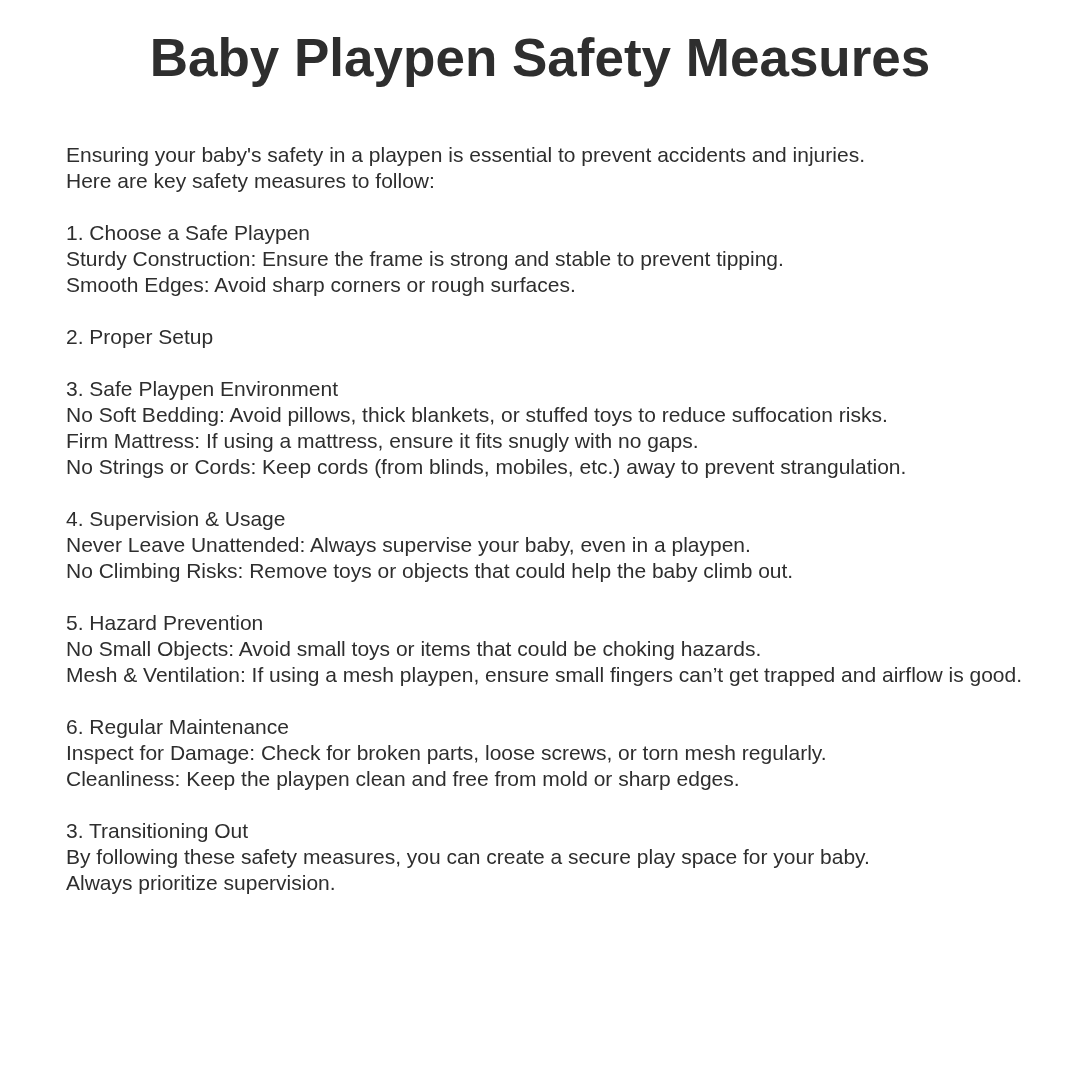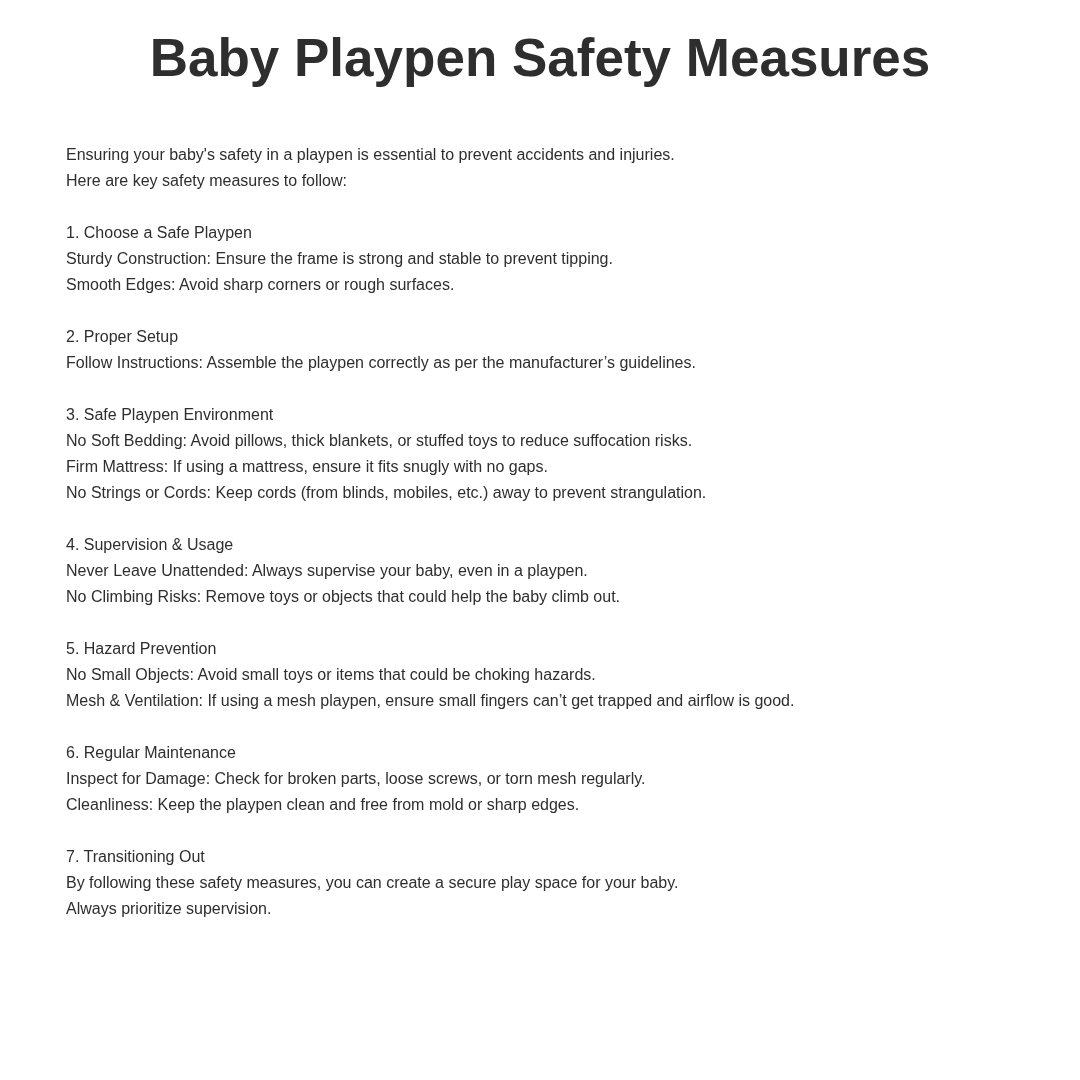--- a/index.html
+++ b/index.html
@@ -31,7 +31,7 @@
   }
   .content {
     margin: 52px 66px 0 66px;
-    font-size: 16px;
+    font-size: 21px;
     line-height: 26px;
   }
   .block {

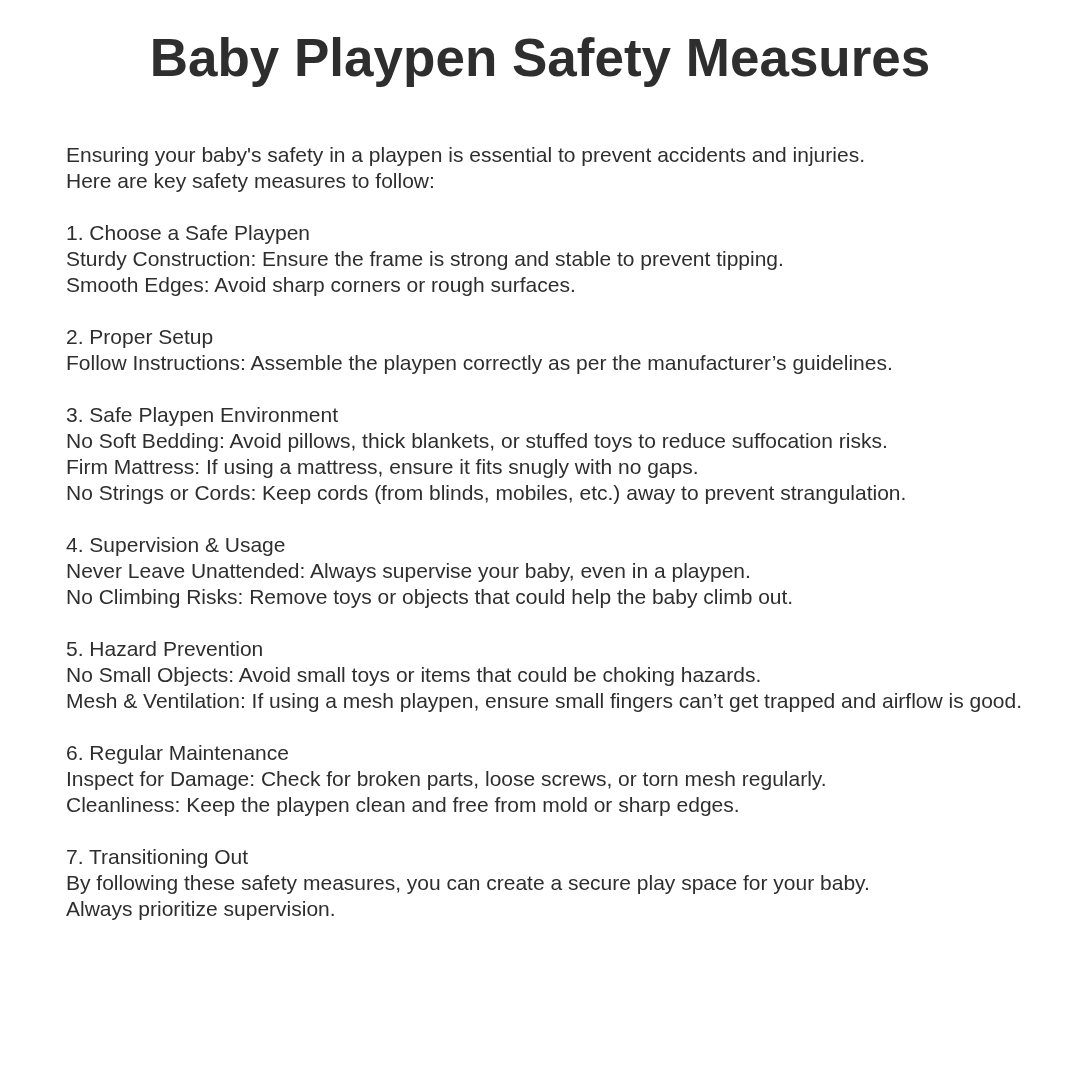--- a/index.html
+++ b/index.html
@@ -64,7 +64,6 @@
         </div>
         <div class="block">
           <div class="line">2. Proper Setup</div>
-          <div class="line">Follow Instructions: Assemble the playpen correctly as per the manufacturer’s guidelines.</div>
         </div>
         <div class="block">
           <div class="line">3. Safe Playpen Environment</div>

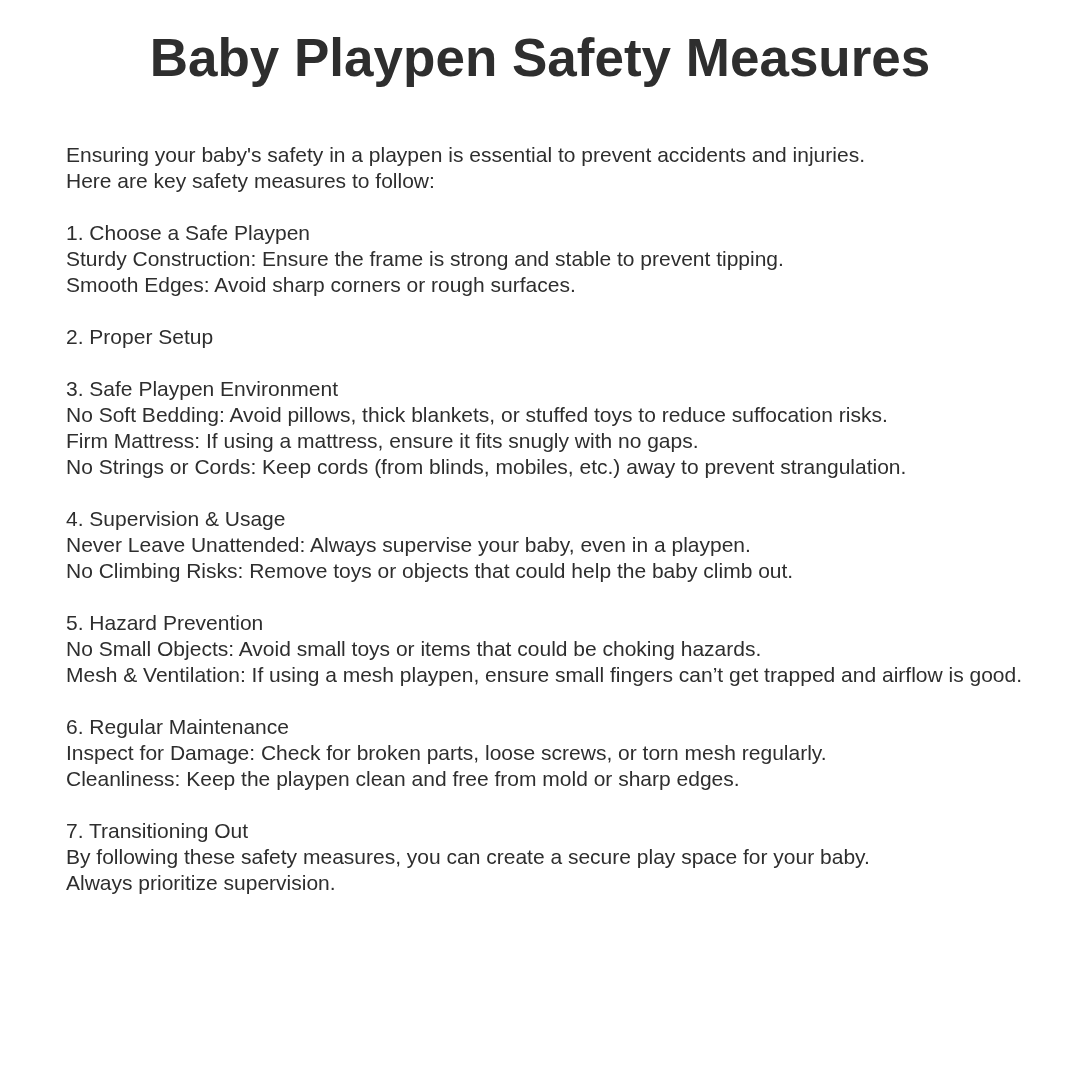--- a/index.html
+++ b/index.html
@@ -87,7 +87,7 @@
           <div class="line">Cleanliness: Keep the playpen clean and free from mold or sharp edges.</div>
         </div>
         <div class="block">
-          <div class="line">7. Transitioning Out</div>
+          <div class="line">3. Transitioning Out</div>
         </div>
       </div>
     <div class="block">

